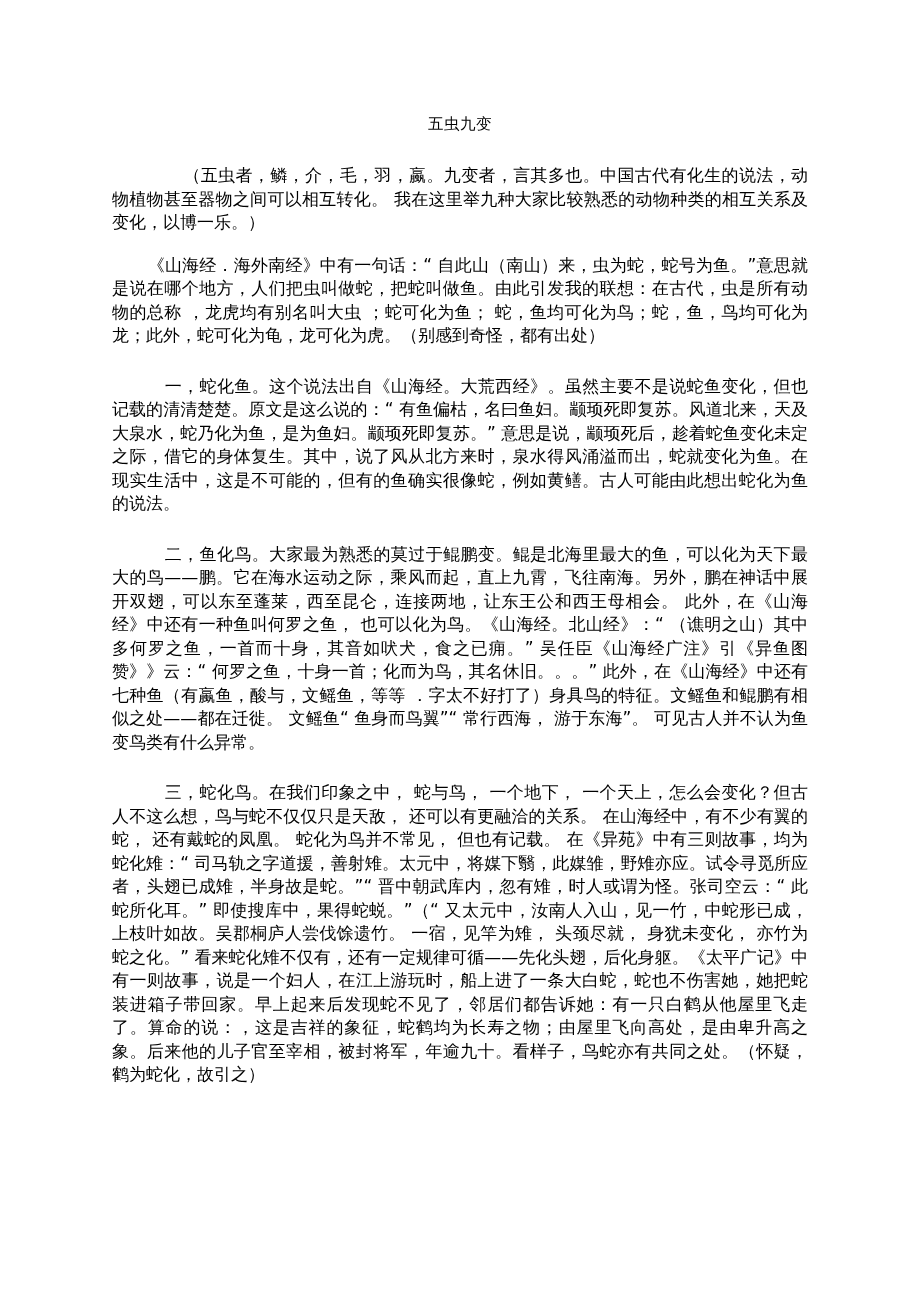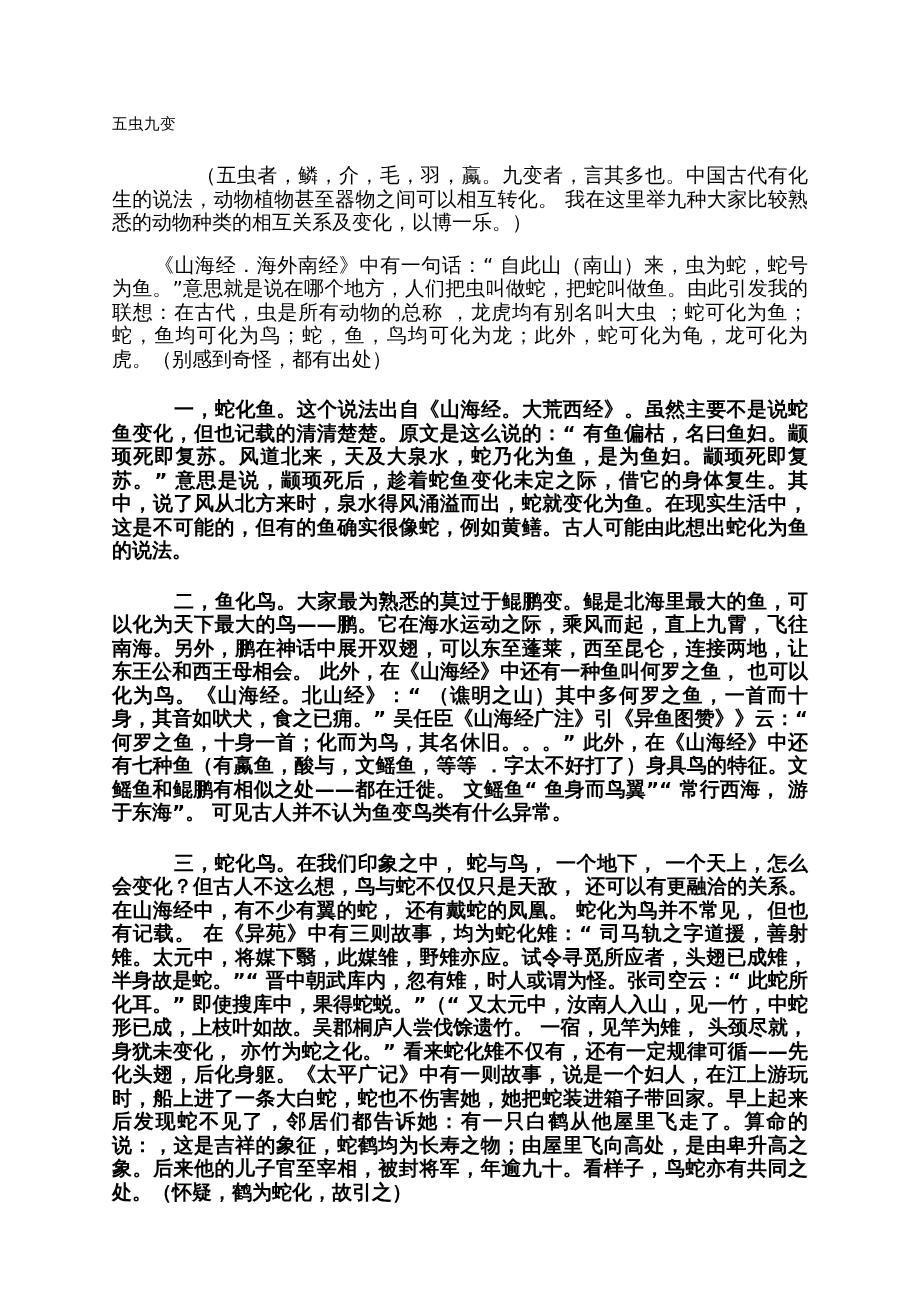--- a/index.html
+++ b/index.html
@@ -28,7 +28,7 @@
     width: 696px;
   }
   .doc-title {
-    text-align: left;
+    text-align: center;
     font-size: 15.5px;
     line-height: 22px;
     margin: 0;

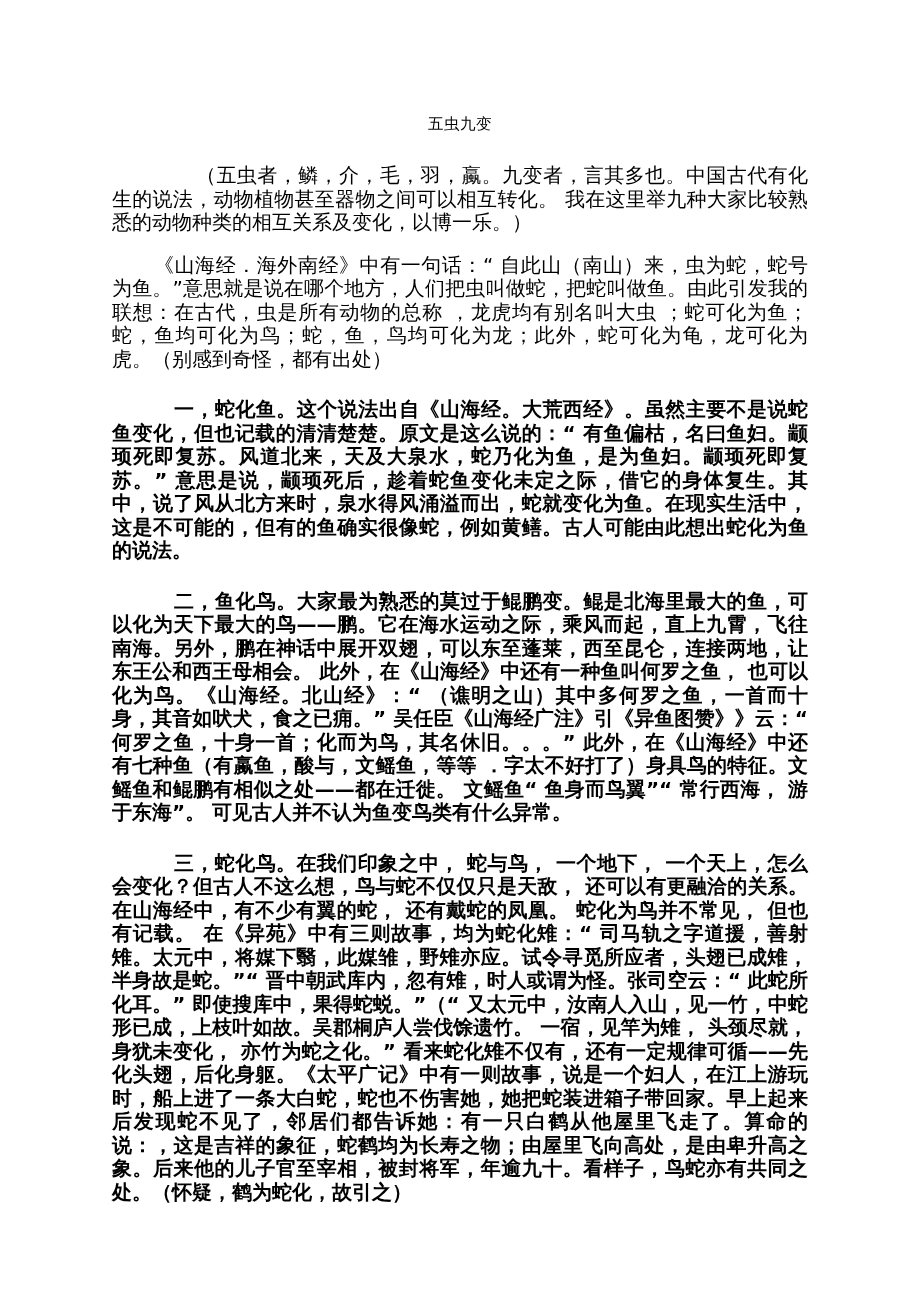--- a/index.html
+++ b/index.html
@@ -37,7 +37,7 @@
     letter-spacing: 0.5px;
   }
   .para {
-    font-size: 20px;
+    font-size: 17px;
     line-height: 23.5px;
     margin: 0;
     text-align: justify;

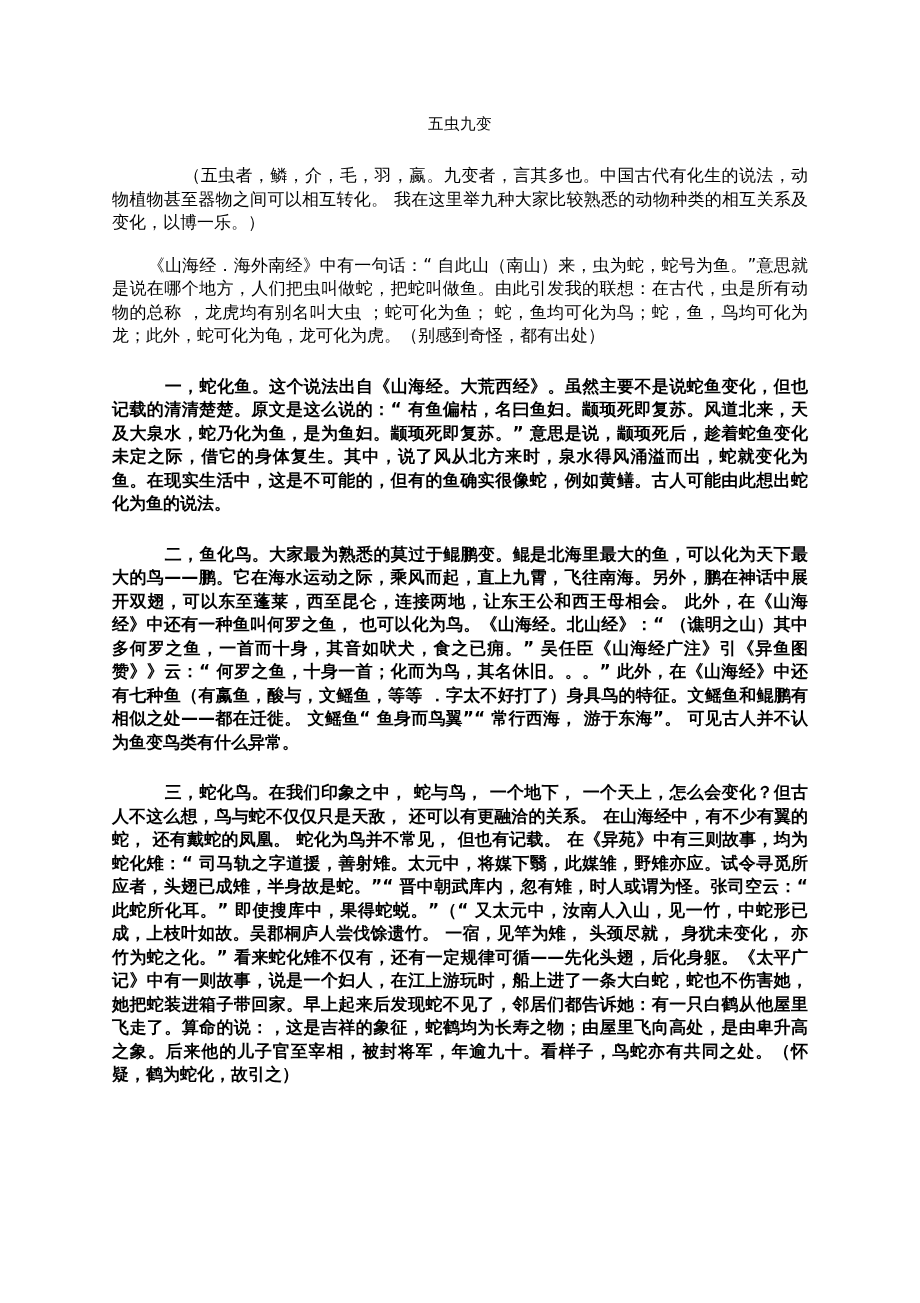--- a/index.html
+++ b/index.html
@@ -56,7 +56,6 @@
   .para.indent3 {
     margin-top: 27px;
     text-indent: 3.1em;
-    font-weight: bold;
   }
 </style>
 </head>

